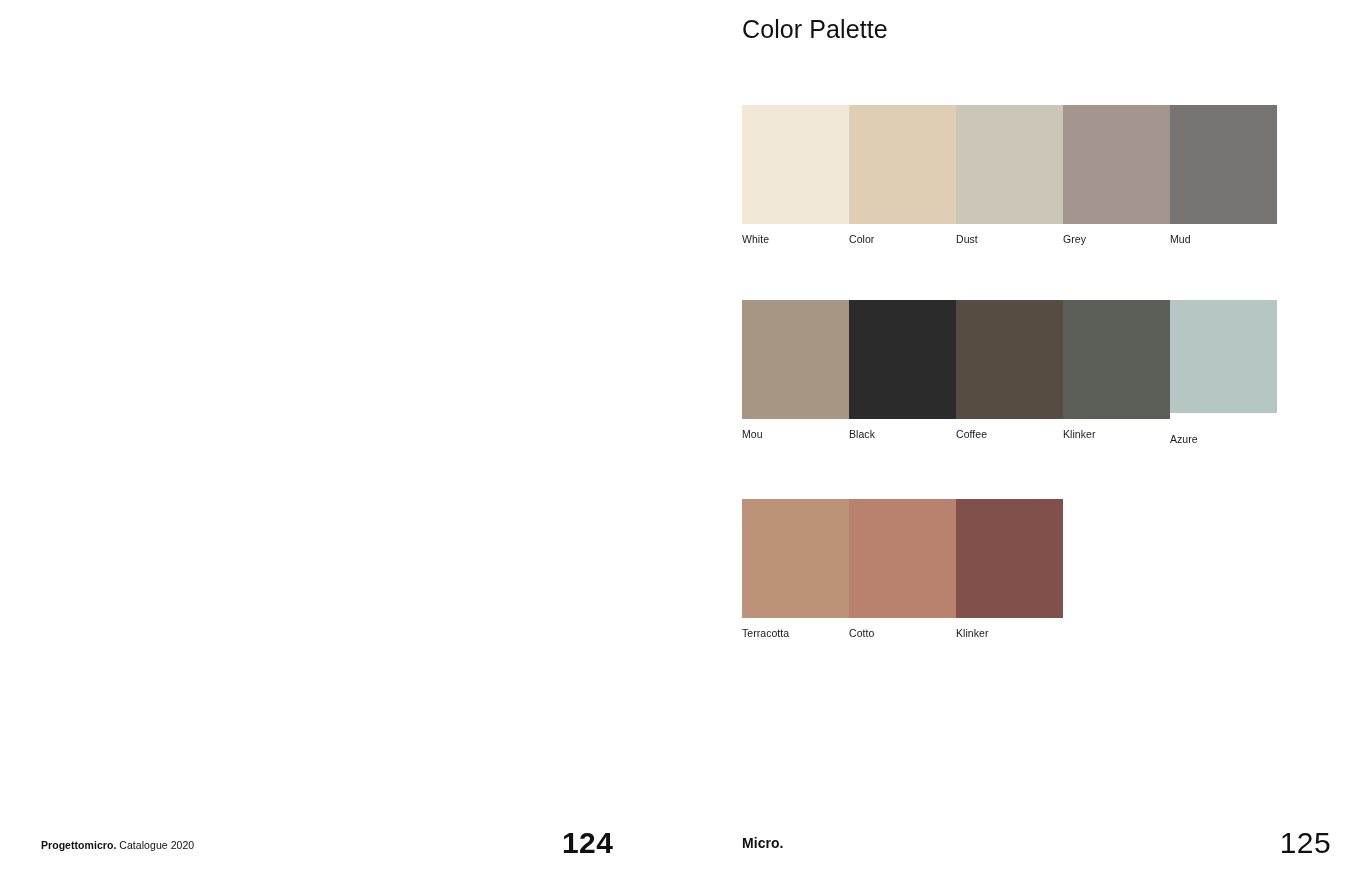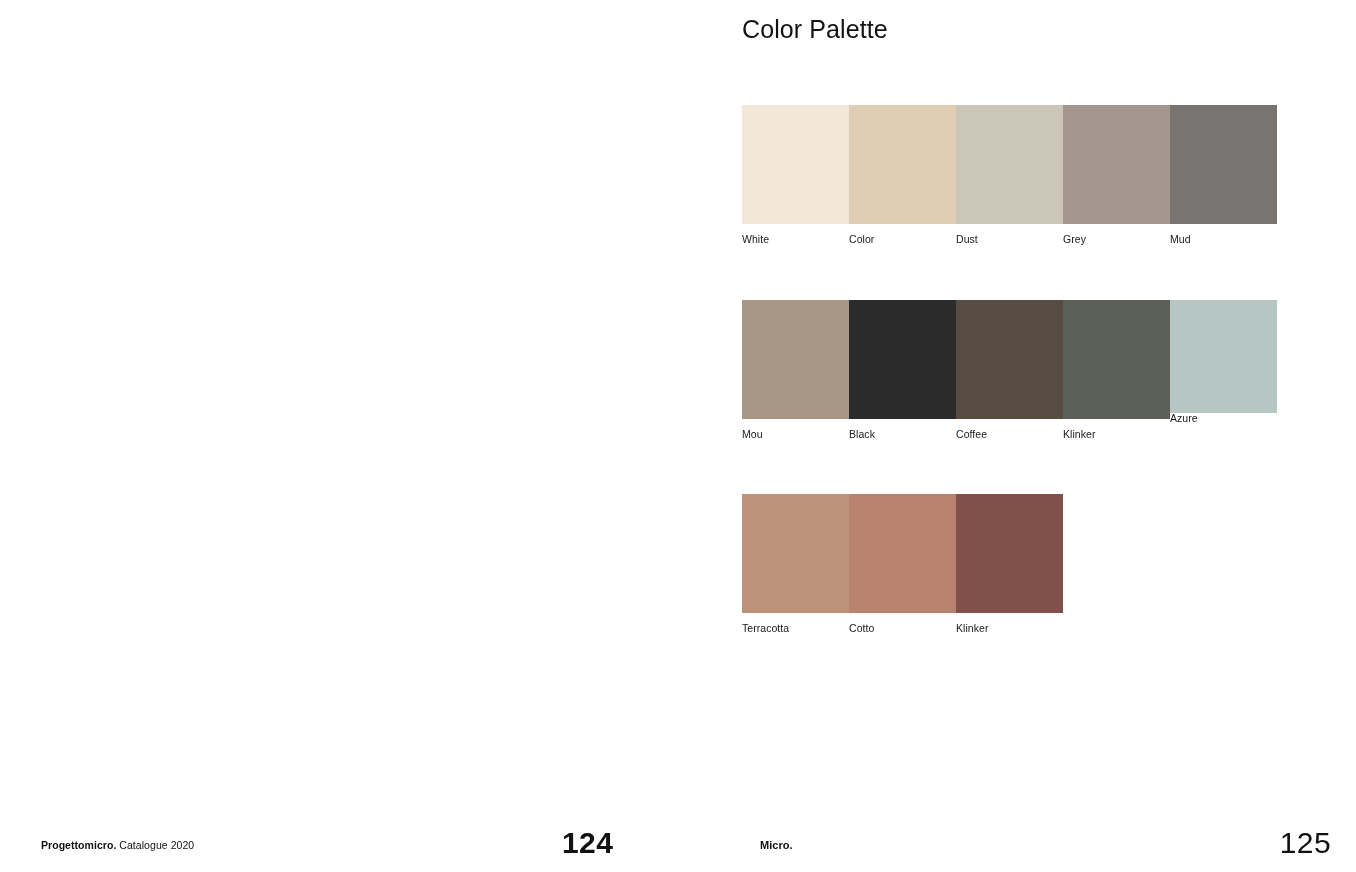--- a/index.html
+++ b/index.html
@@ -79,7 +79,7 @@
   }
   
   .swatch-cell.raised-label .swatch-chip { height: 113px; }
-  .swatch-cell.raised-label .swatch-label { margin-top: 0; }
+  .swatch-cell.raised-label .swatch-label { margin-top: 21px; }
 
   
   .footer-left-credit {

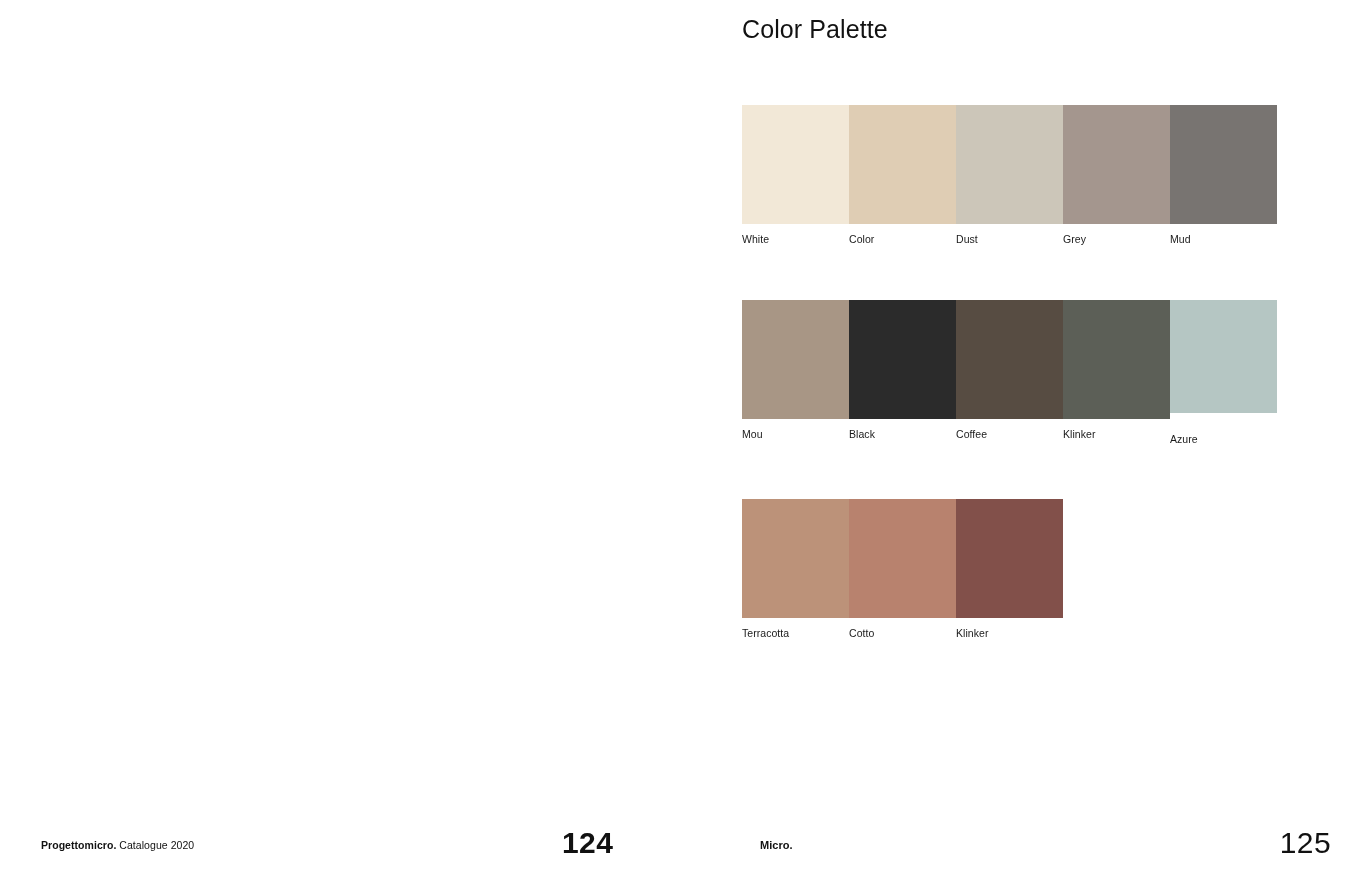--- a/index.html
+++ b/index.html
@@ -108,12 +108,11 @@
     position: absolute;
     left: 64px;
     bottom: 21px;
-    font-size: 11px;
+    font-size: 14px;
     font-weight: 700;
     letter-spacing: 0.05px;
     color: #111111;
     white-space: nowrap;
-    margin-left: 18px;
   }
 
   .footer-page-right {

